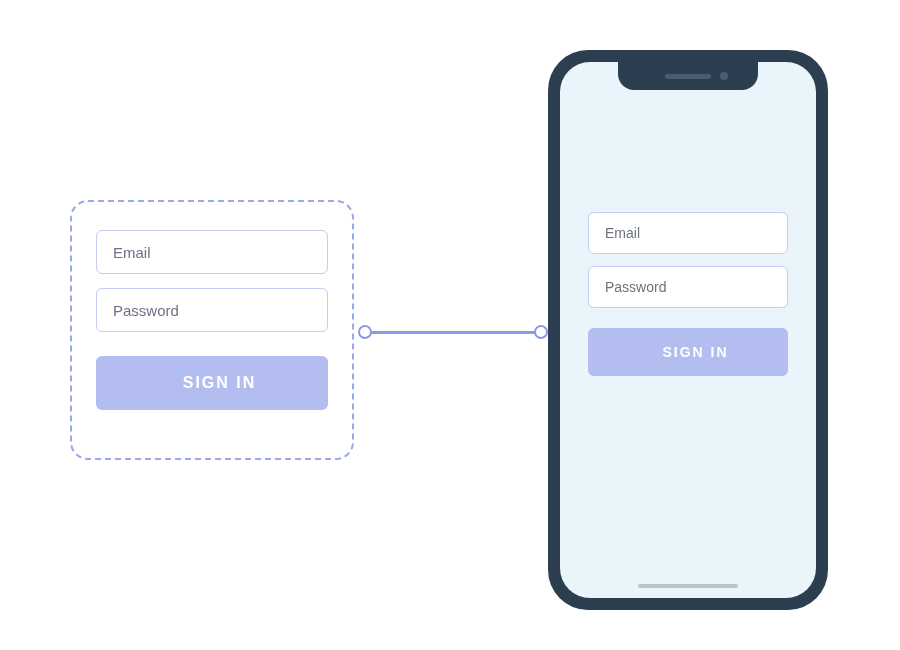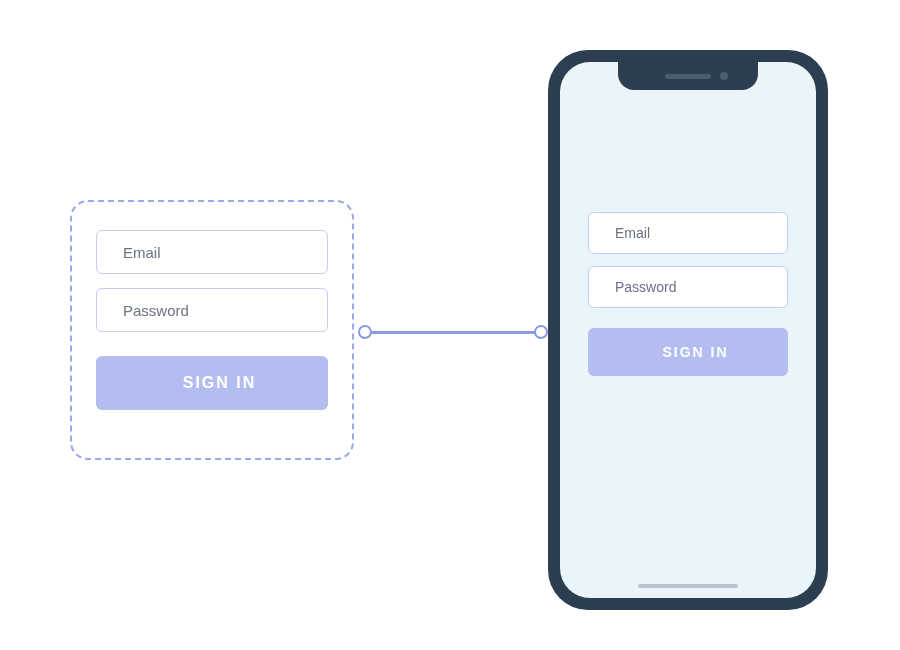--- a/index.html
+++ b/index.html
@@ -31,7 +31,7 @@
       border: 1px solid #c5cdf2;
       border-radius: 6px;
       background: #ffffff;
-      padding: 0 26px;
+      padding: 0 16px;
       font-size: 15px;
       color: #6b7280;
       outline: none;

